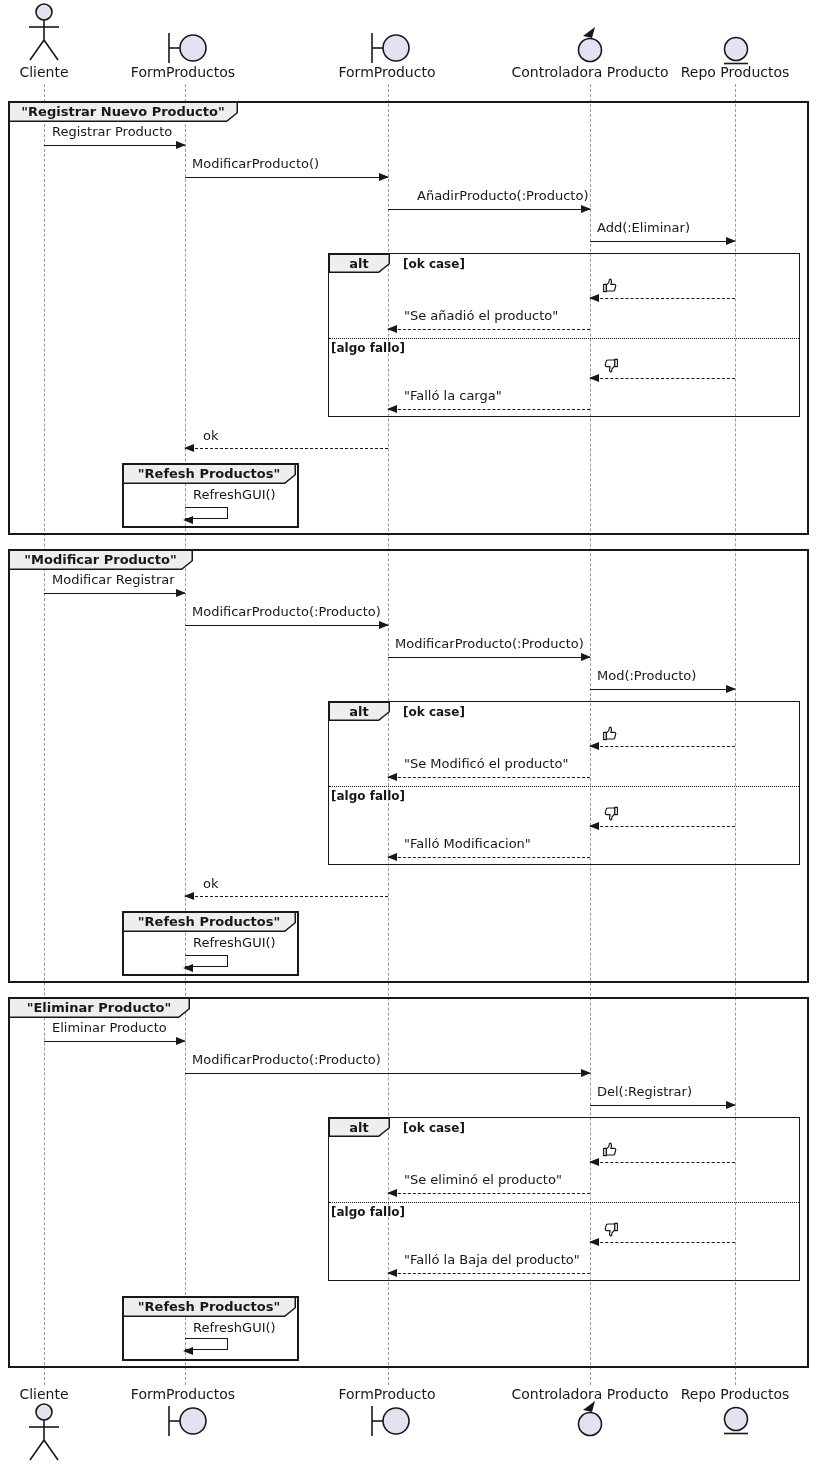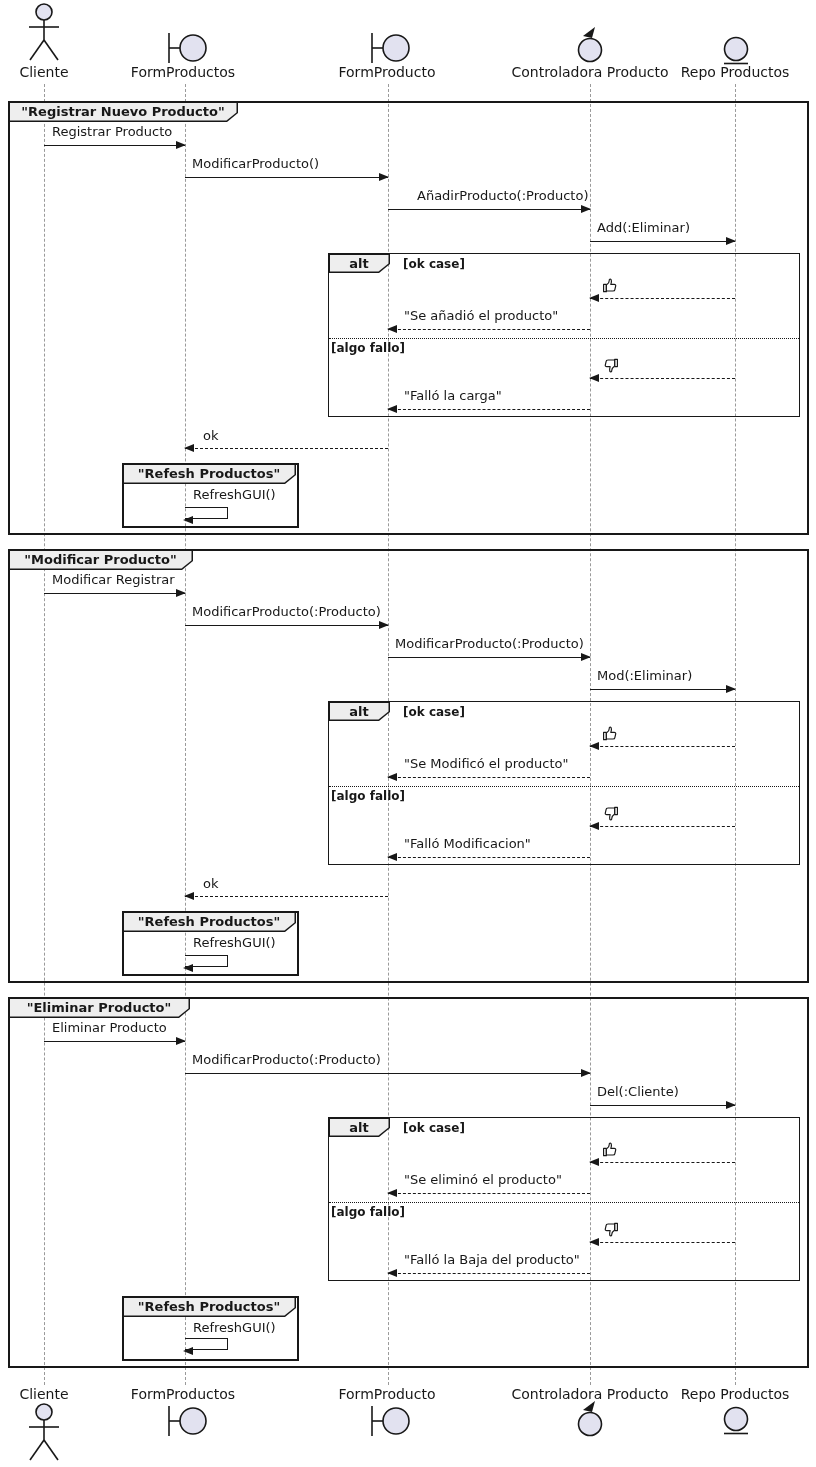--- a/index.html
+++ b/index.html
@@ -187,7 +187,7 @@
       <span class="h hr"></span>
     </div>
 
-  <div class="msg-label" style="left:597px;top:668px;">Mod(:Eliminar)</div>
+  <div class="msg-label" style="left:597px;top:668px;">Mod(:Producto)</div>
   <div class="arrow" style="left:590px;top:689px;width:145px;">
       <span class="h hr"></span>
     </div>

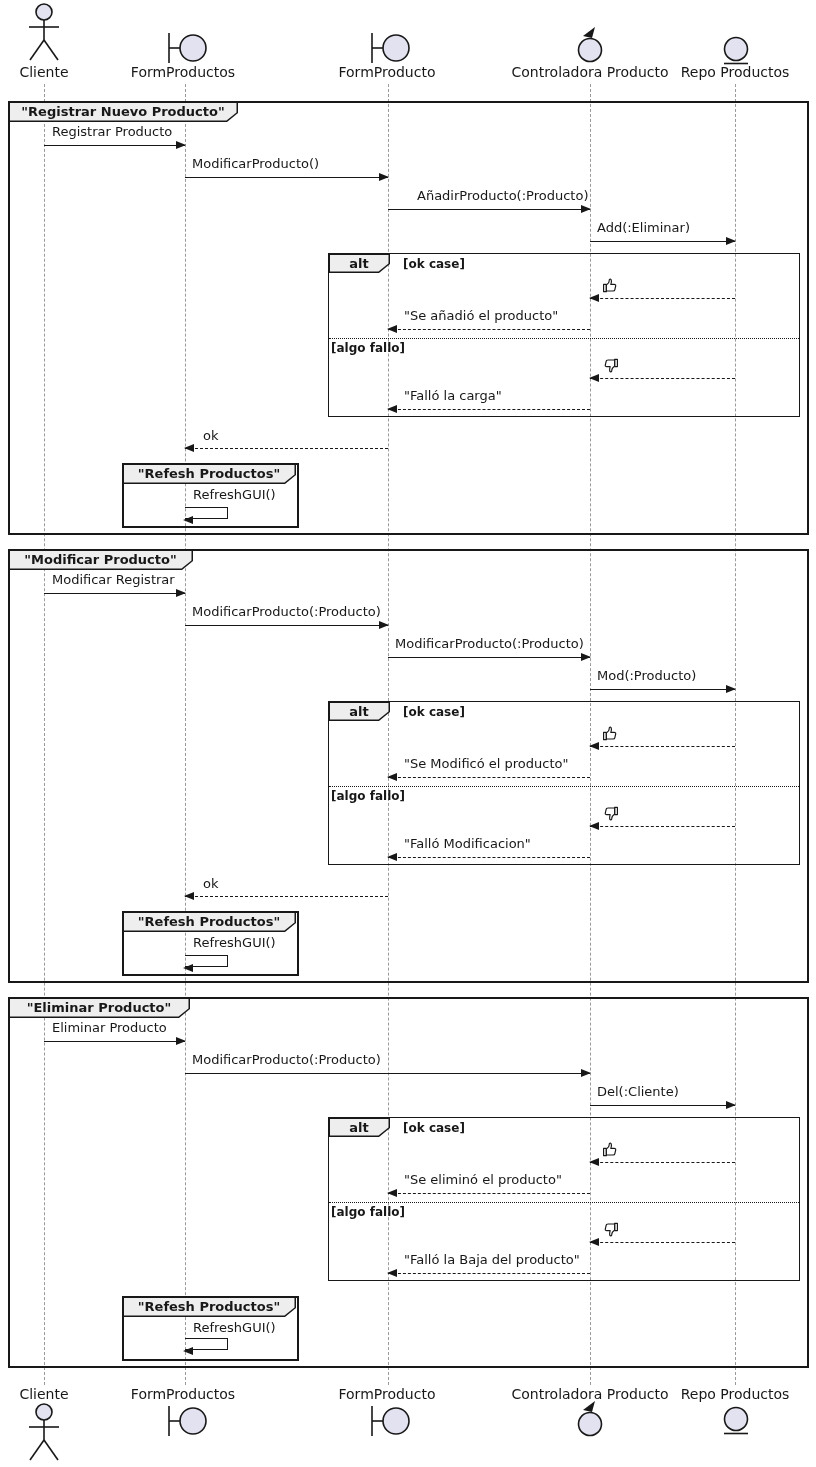--- a/index.html
+++ b/index.html
@@ -264,7 +264,7 @@
       <span class="h hr"></span>
     </div>
 
-  <div class="msg-label" style="left:597px;top:1084px;">Del(:Cliente)</div>
+  <div class="msg-label" style="left:597px;top:1084px;">Del(:Registrar)</div>
   <div class="arrow" style="left:590px;top:1105px;width:145px;">
       <span class="h hr"></span>
     </div>

